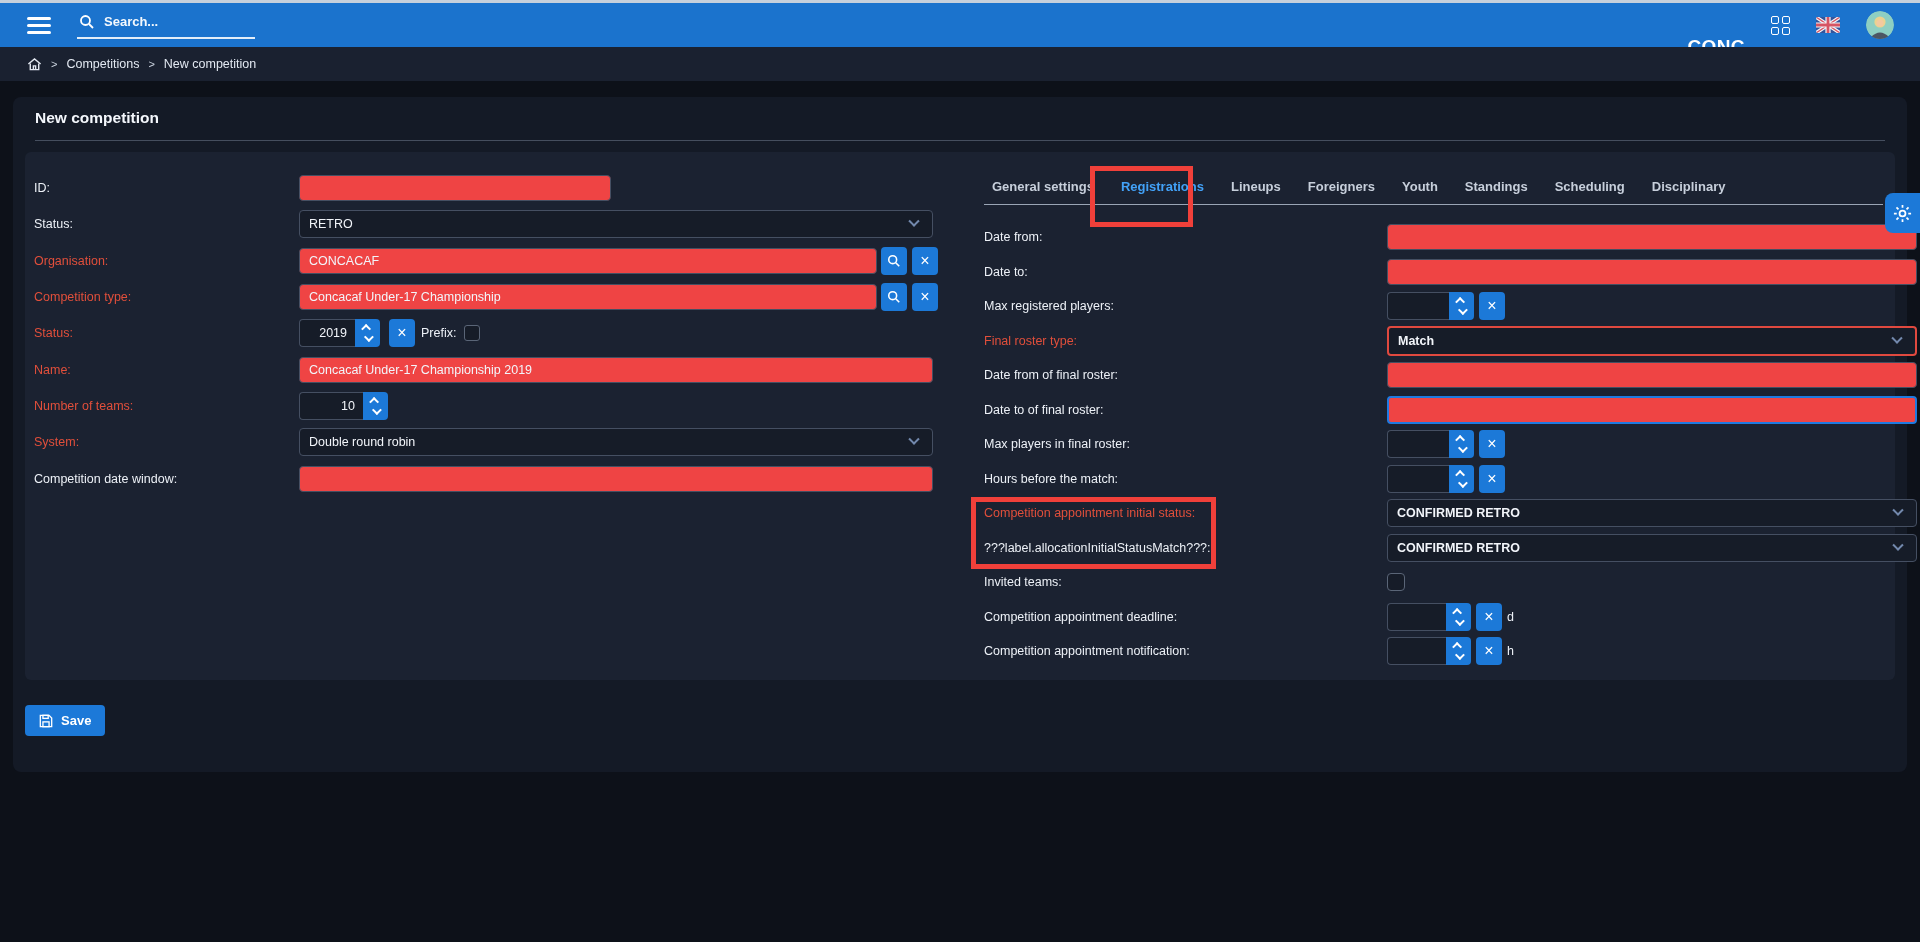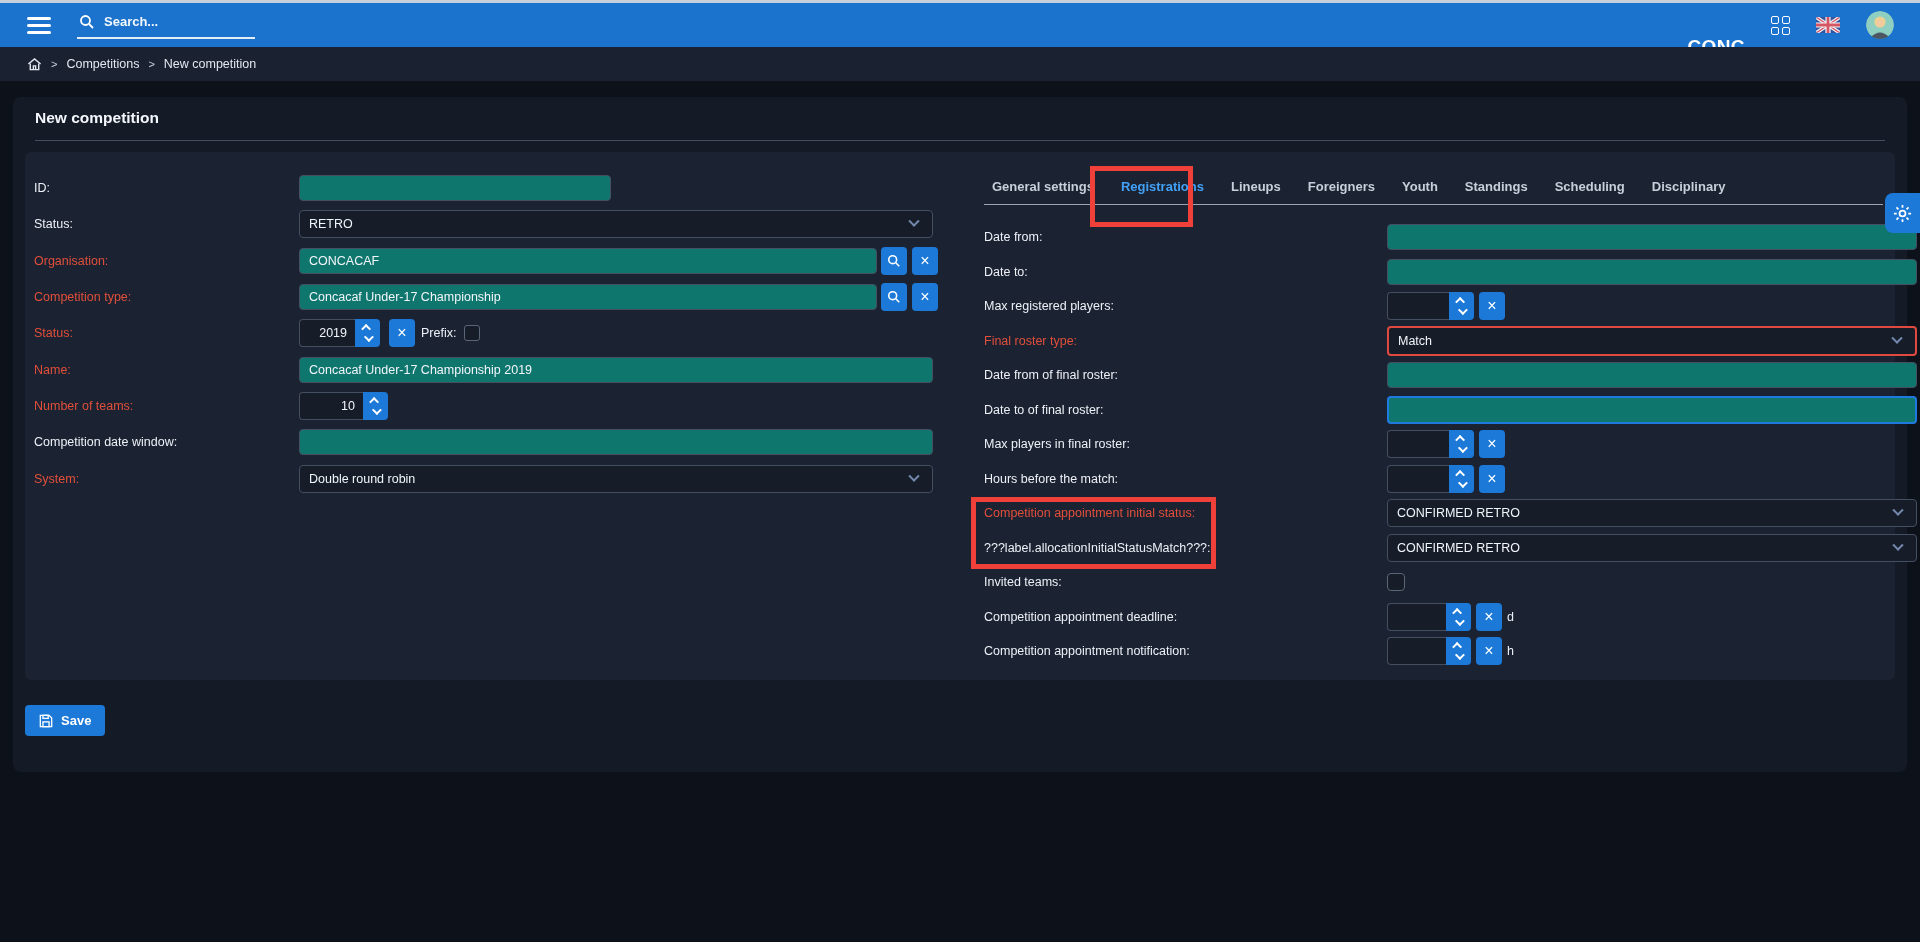--- a/index.html
+++ b/index.html
@@ -71,7 +71,7 @@
 
   
   .ti {
-    height:26px; background:#0f766e; border:1px solid #454f62; border-radius:4px;
+    height:26px; background:#ef4444; border:1px solid #454f62; border-radius:4px;
     color:#f2f5fa; font:12.5px "Liberation Sans","DejaVu Sans",sans-serif; padding:0 9px;
   }
   .ti.focused { border:2px solid #1f7ae0; height:28px; }

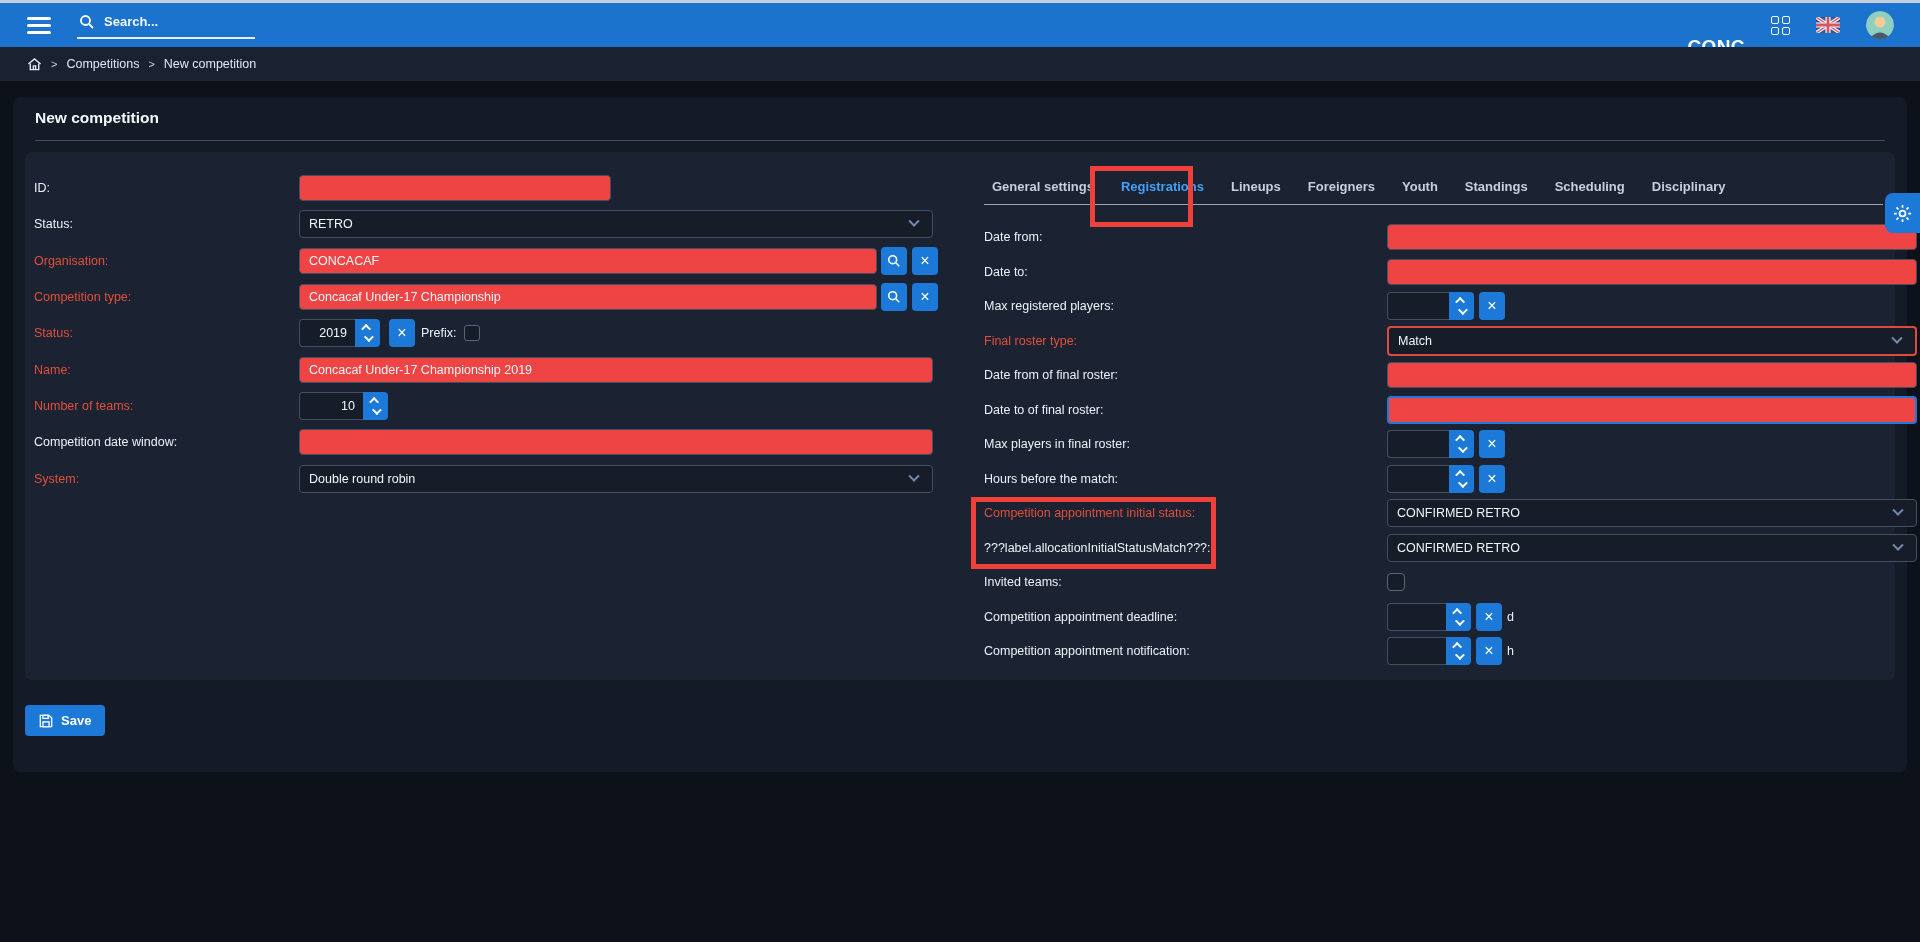--- a/index.html
+++ b/index.html
@@ -78,7 +78,7 @@
   .w-full { width:634px; }
   .w-id { width:312px; }
   .w-lookup { width:578px; }
-  .rw-full { width:530px; }
+  .rw-full { width:530px;font-weight:bold; }
 
   .sel {
     height:28px; background:#161c28; border:1px solid #454f62; border-radius:4px;

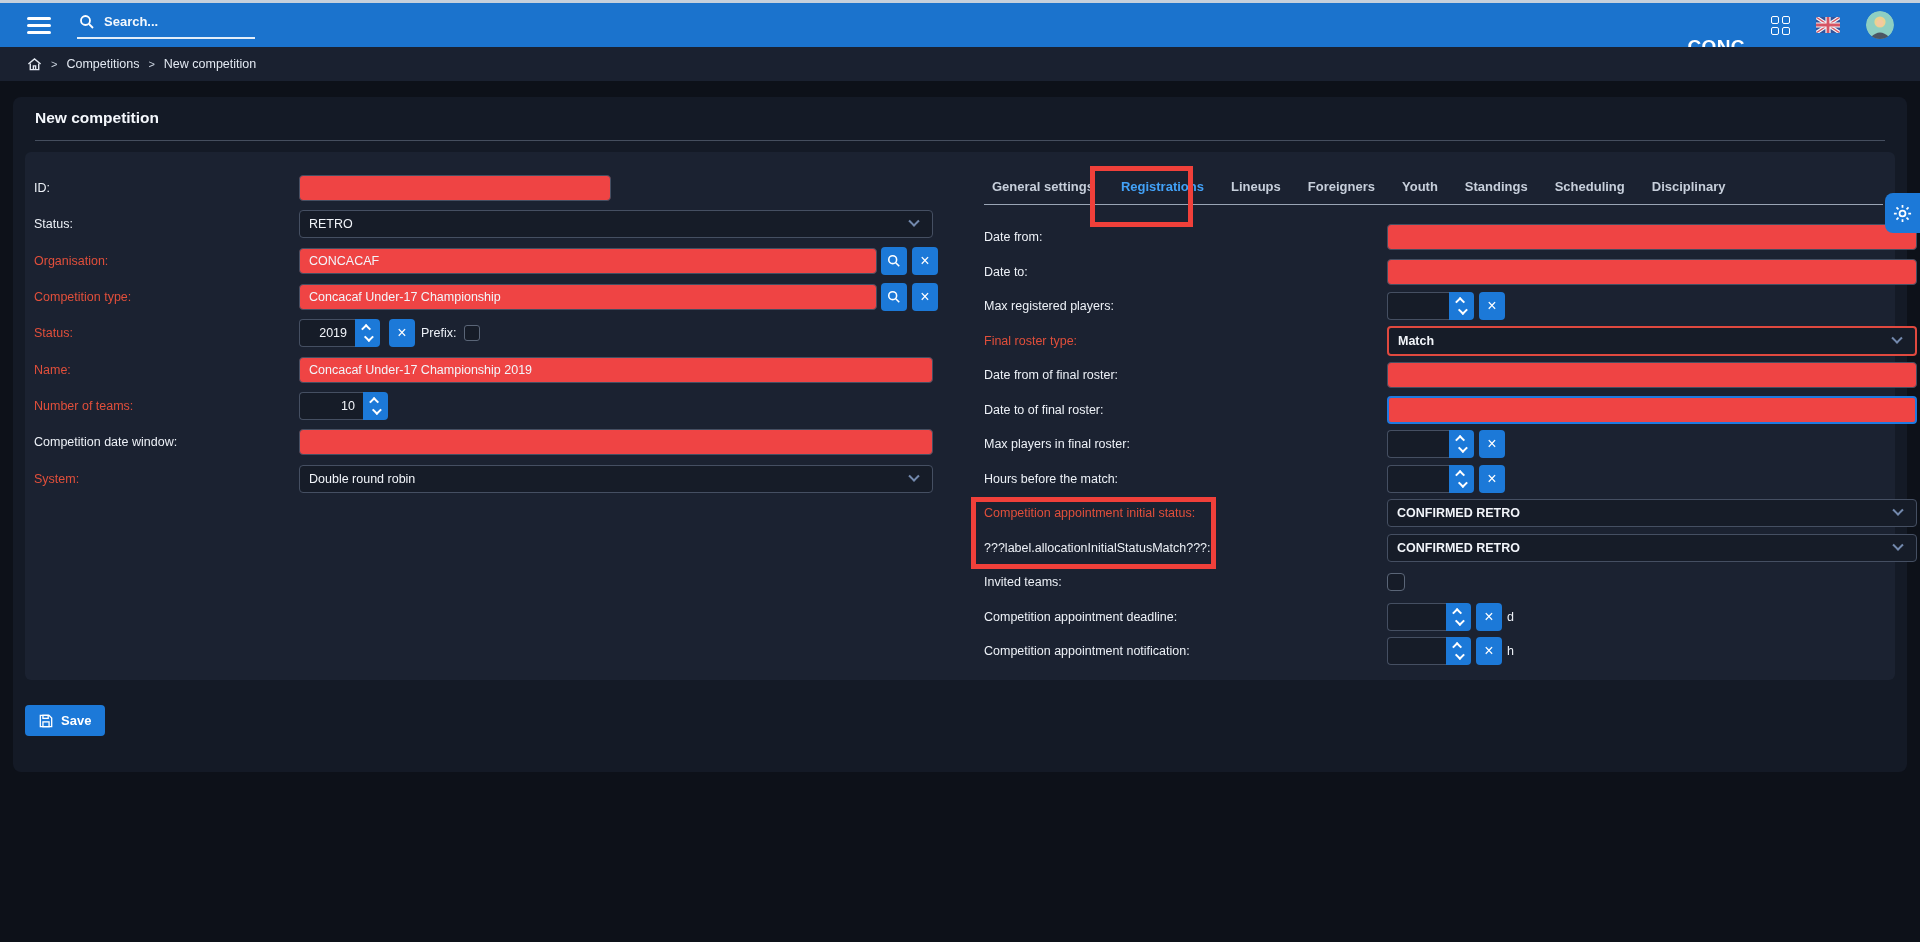--- a/index.html
+++ b/index.html
@@ -301,19 +301,19 @@
       </div>
 
       <div class="row">
-        <span class="lbl">Competition date window:</span>
-        <div class="ctrls">
-          <input class="ti w-full" value="" style="">
-        </div>
-      </div>
-
-      <div class="row">
         <span class="lbl req">System:</span>
         <div class="ctrls">
           <div class="sel w-full">
             <span>Double round robin</span>
             <span class="chev"></span>
           </div>
+        </div>
+      </div>
+
+      <div class="row">
+        <span class="lbl">Competition date window:</span>
+        <div class="ctrls">
+          <input class="ti w-full" value="" style="">
         </div>
       </div>
     </div>

